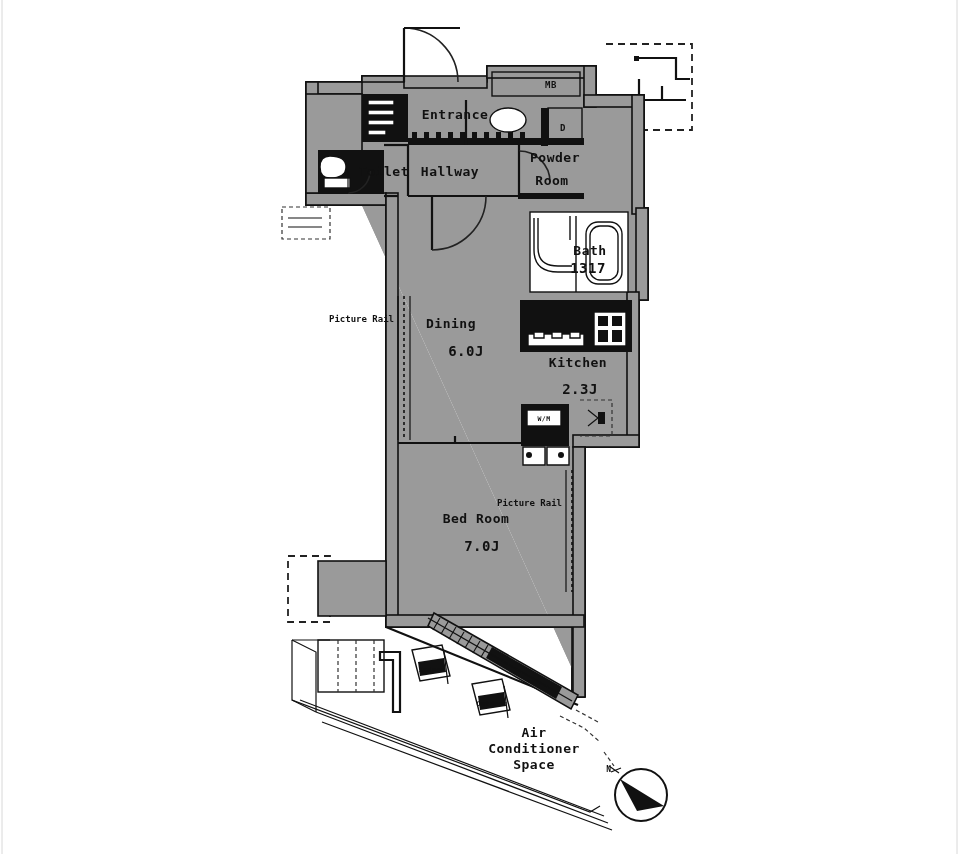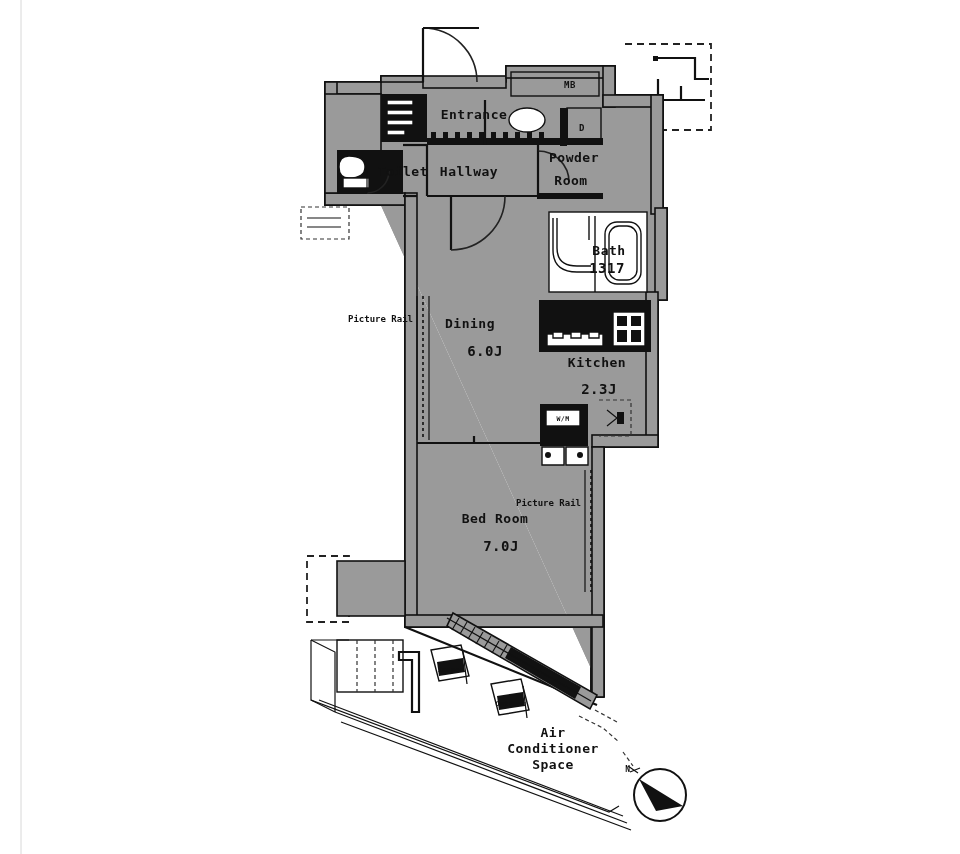--- a/index.html
+++ b/index.html
@@ -19,7 +19,6 @@
     left: 0; top: 0;
     width: 927px;
     height: 854px;
-    padding-left: 19px;
   }
   #plan-svg {
     display: block;

